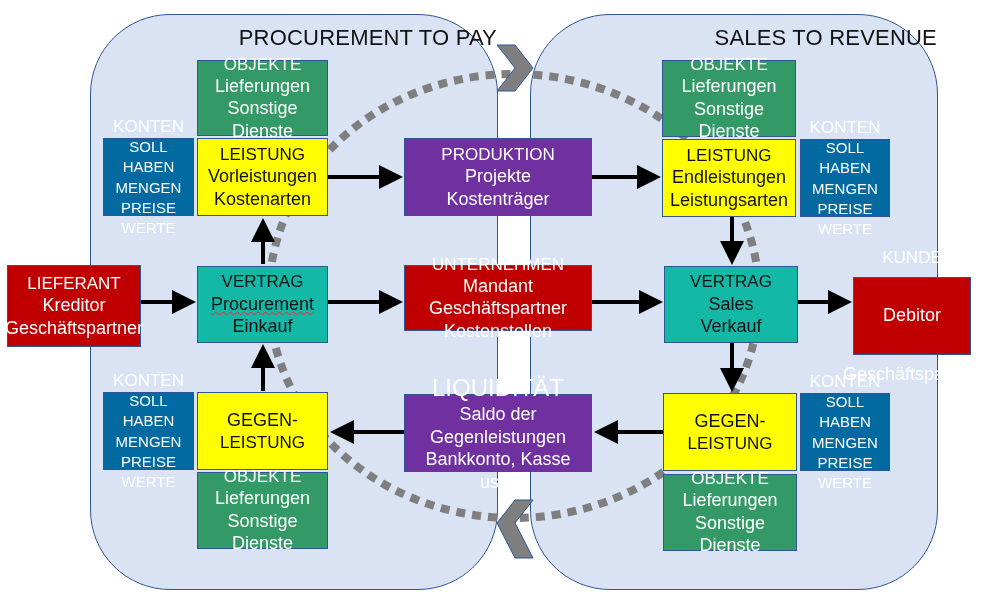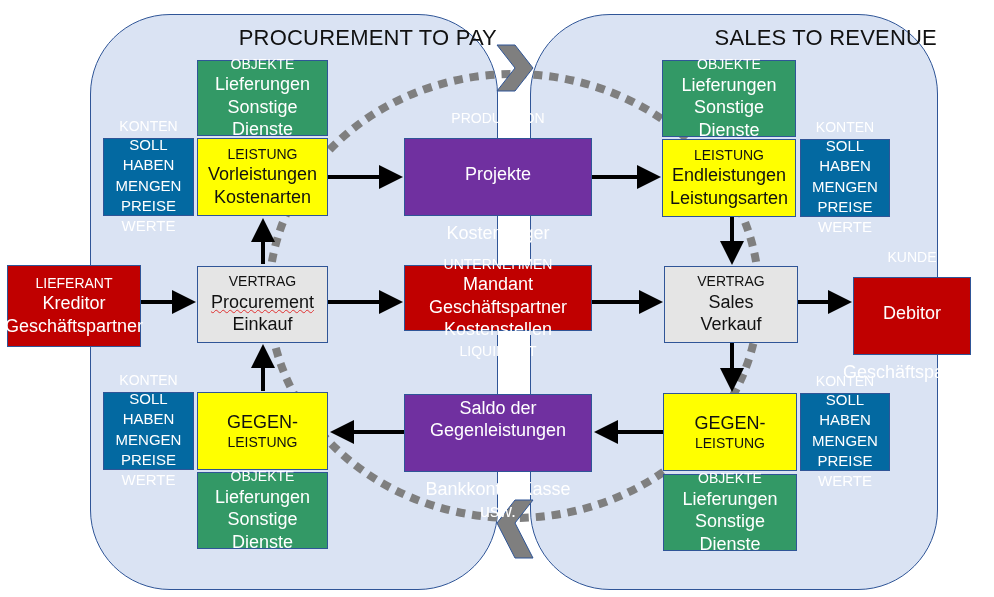--- a/index.html
+++ b/index.html
@@ -12,7 +12,7 @@
     svg.overlay { position:absolute; left:0; top:0; width:994px; height:597px; pointer-events:none; }
     .box { position:absolute; box-sizing:border-box; border:1.5px solid #2f5597; text-align:center;
       display:flex; flex-direction:column; justify-content:center; align-items:center; line-height:1.25; }
-    .box .t { font-size:14px; }
+    .box .t { font-size:17px; }
     .box .s { font-size:18px; }
     .box .k { font-size:15px; line-height:1.35; }
     .green { background:#339966; color:#fff; }

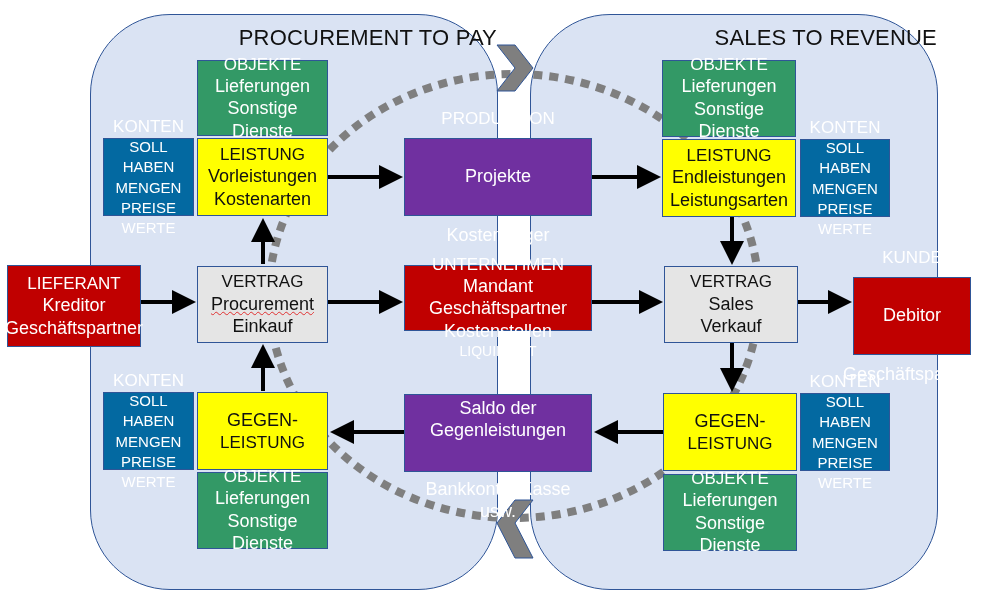--- a/index.html
+++ b/index.html
@@ -20,7 +20,7 @@
     .blue { background:#0369a1; color:#fff; }
     .orange { background:#e5e5e5; color:#111; }
     .red { background:#c00000; color:#fff; }
-    .purple { background:#7030a0; color:#fff;gap:36px; }
+    .purple { background:#7030a0; color:#fff; }
     .squiggle { text-decoration: underline wavy #e03030; text-decoration-thickness:1px; }
   </style>
 </head>

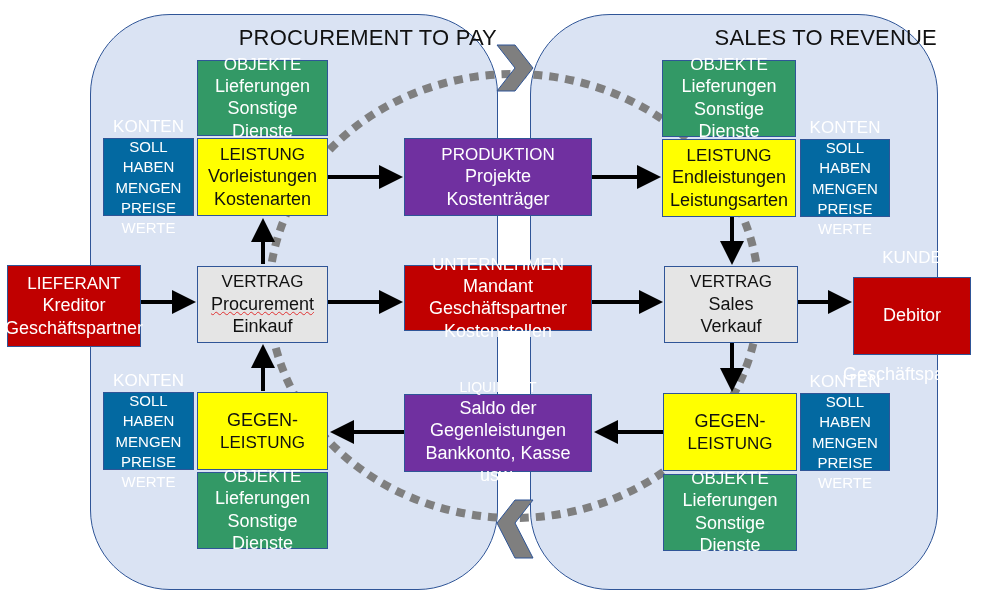--- a/index.html
+++ b/index.html
@@ -18,7 +18,7 @@
     .green { background:#339966; color:#fff; }
     .yellow { background:#ffff00; color:#111; }
     .blue { background:#0369a1; color:#fff; }
-    .orange { background:#e5e5e5; color:#111; }
+    .orange { background:#14b8a6; color:#111; }
     .red { background:#c00000; color:#fff; }
     .purple { background:#7030a0; color:#fff; }
     .squiggle { text-decoration: underline wavy #e03030; text-decoration-thickness:1px; }

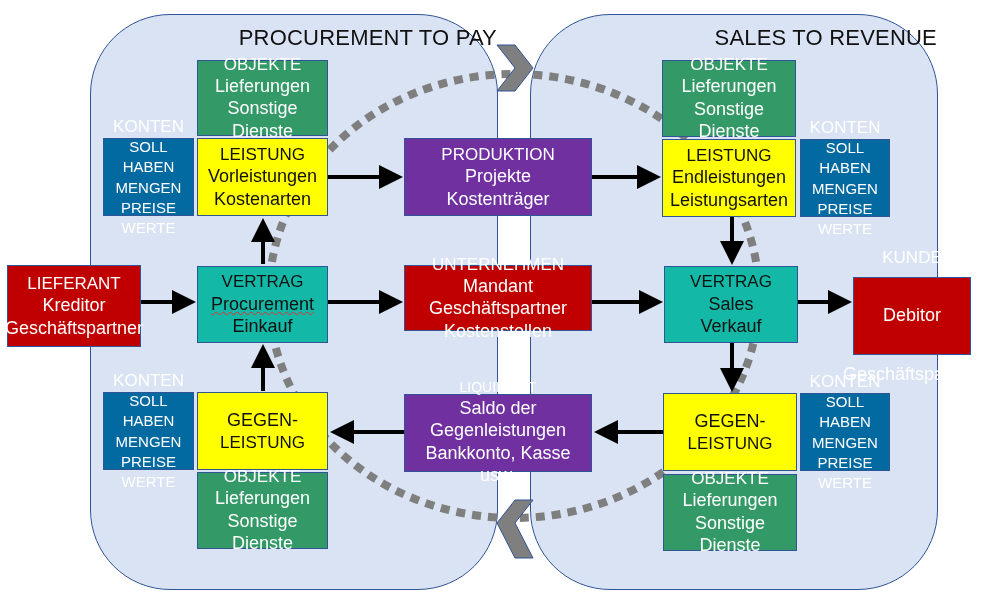--- a/index.html
+++ b/index.html
@@ -99,7 +99,7 @@
   <div class="s">Kostenstellen</div>
 </div>
 <div class="box purple" style="left:404px;top:394px;width:188px;height:78px;">
-  <div class="t" style="font-size:14px;">LIQUIDITÄT</div>
+  <div class="t" style="font-size:24px;">LIQUIDITÄT</div>
   <div class="s">Saldo der Gegenleistungen</div>
   <div class="s">Bankkonto, Kasse usw.</div>
 </div>

